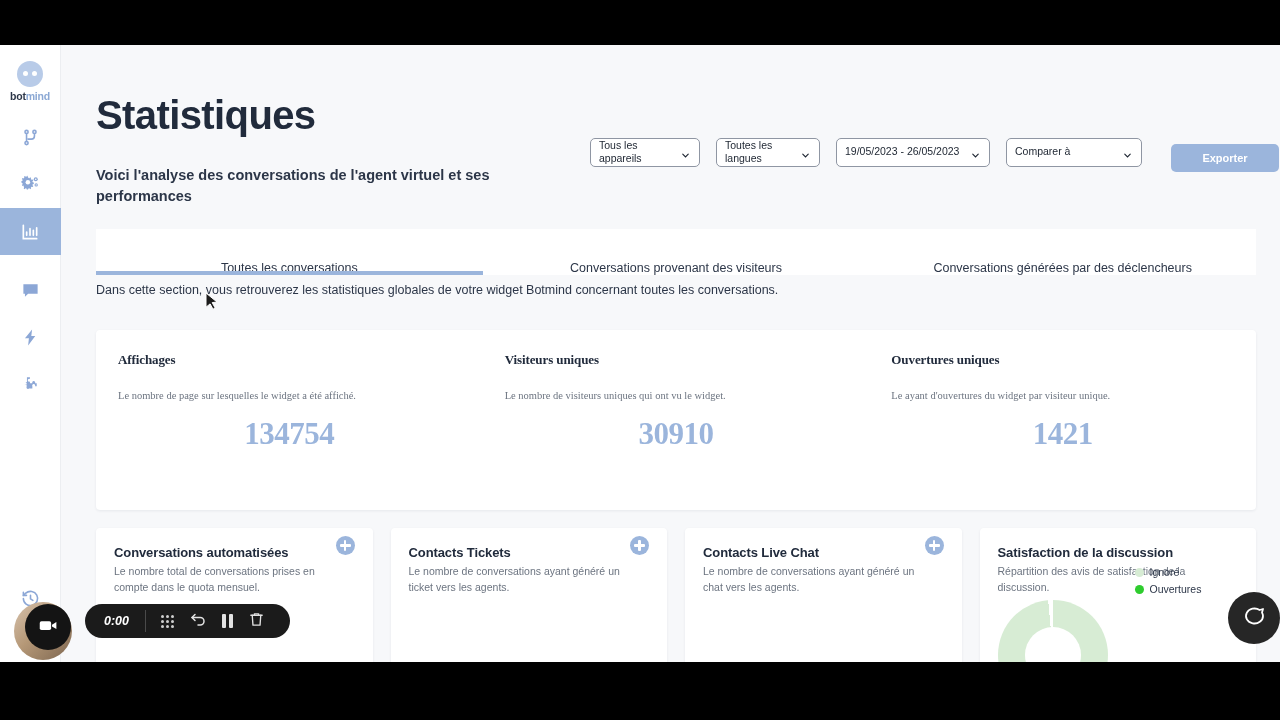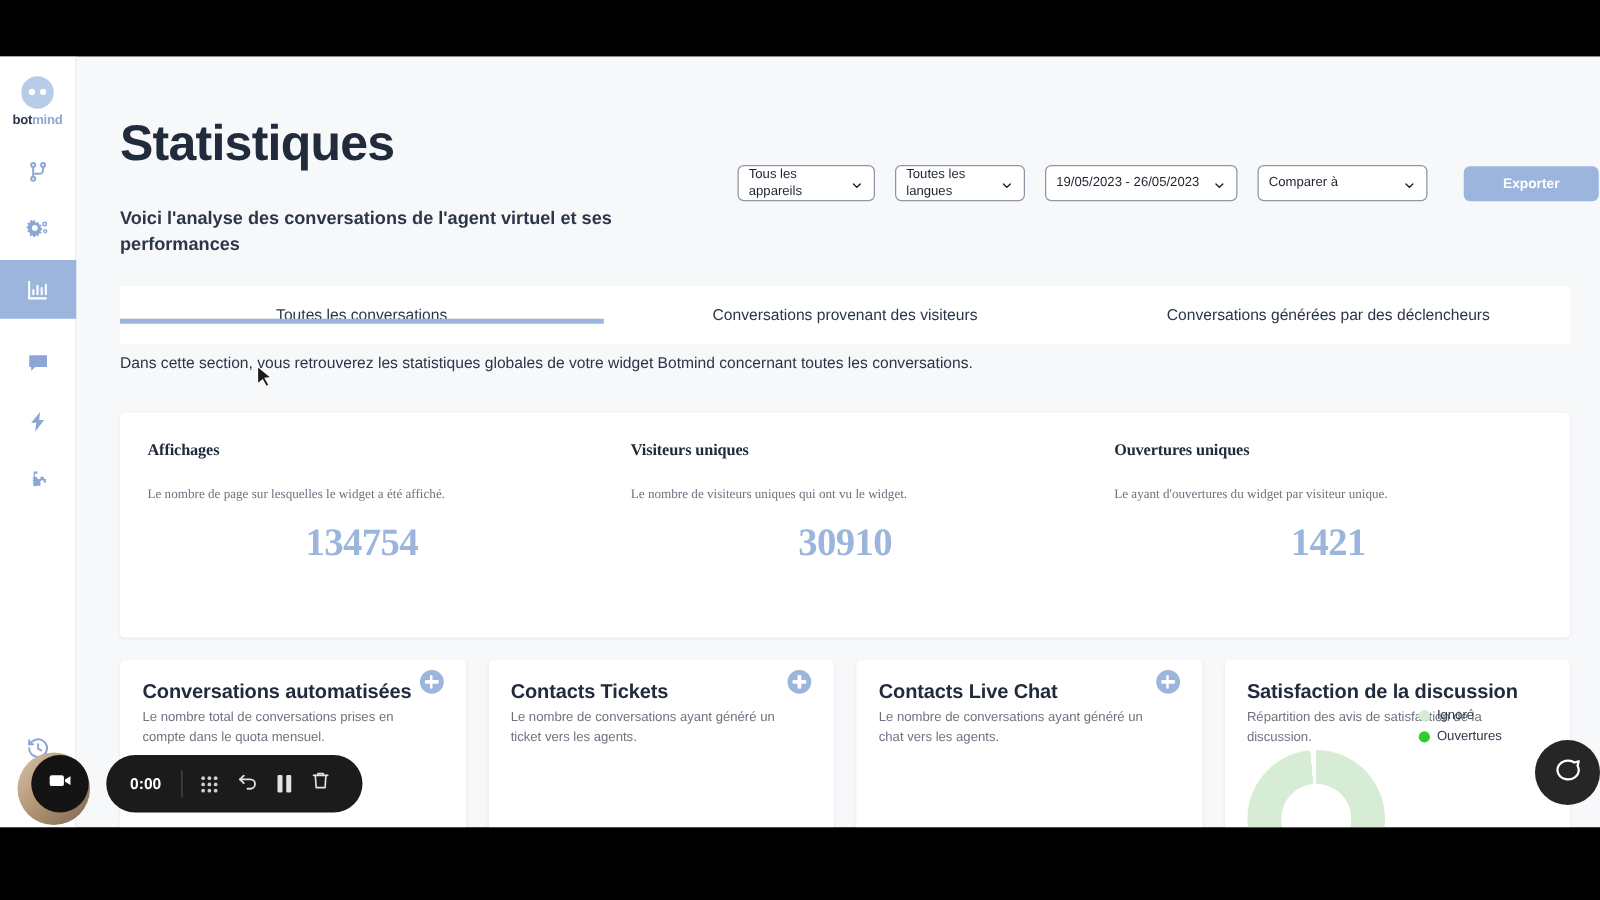--- a/index.html
+++ b/index.html
@@ -76,6 +76,7 @@
     color:#ffffff; font-size:11px; font-weight:bold;
     display:flex; align-items:center; justify-content:center; border:none;
     margin-left:13px;
+    margin-top:12px;
   }
 
   

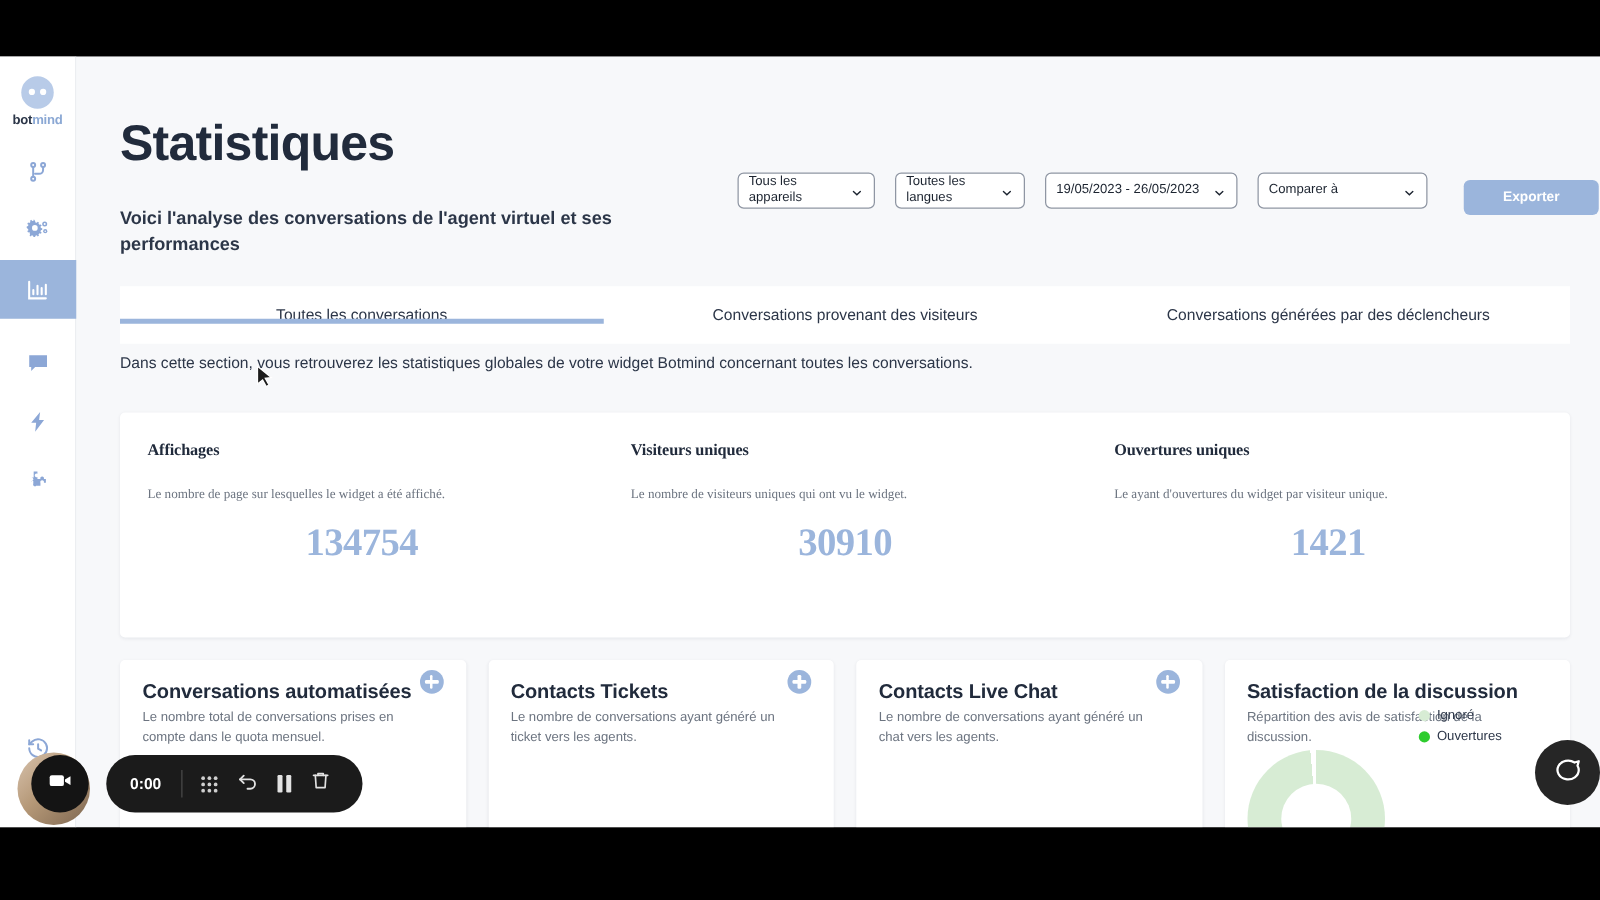--- a/index.html
+++ b/index.html
@@ -82,7 +82,7 @@
   
   .tabs {
     position:absolute; left:35px; top:184px; width:1160px; height:46px;
-    background:#ffffff; display:flex; align-items:center;
+    background:#ffffff; display:flex; align-items:flex-end;
   }
   .tab { flex:1 1 0; display:flex; align-items:center; justify-content:center; position:relative; }
   .tab span { font-size:12.5px; color:#2c3648; }

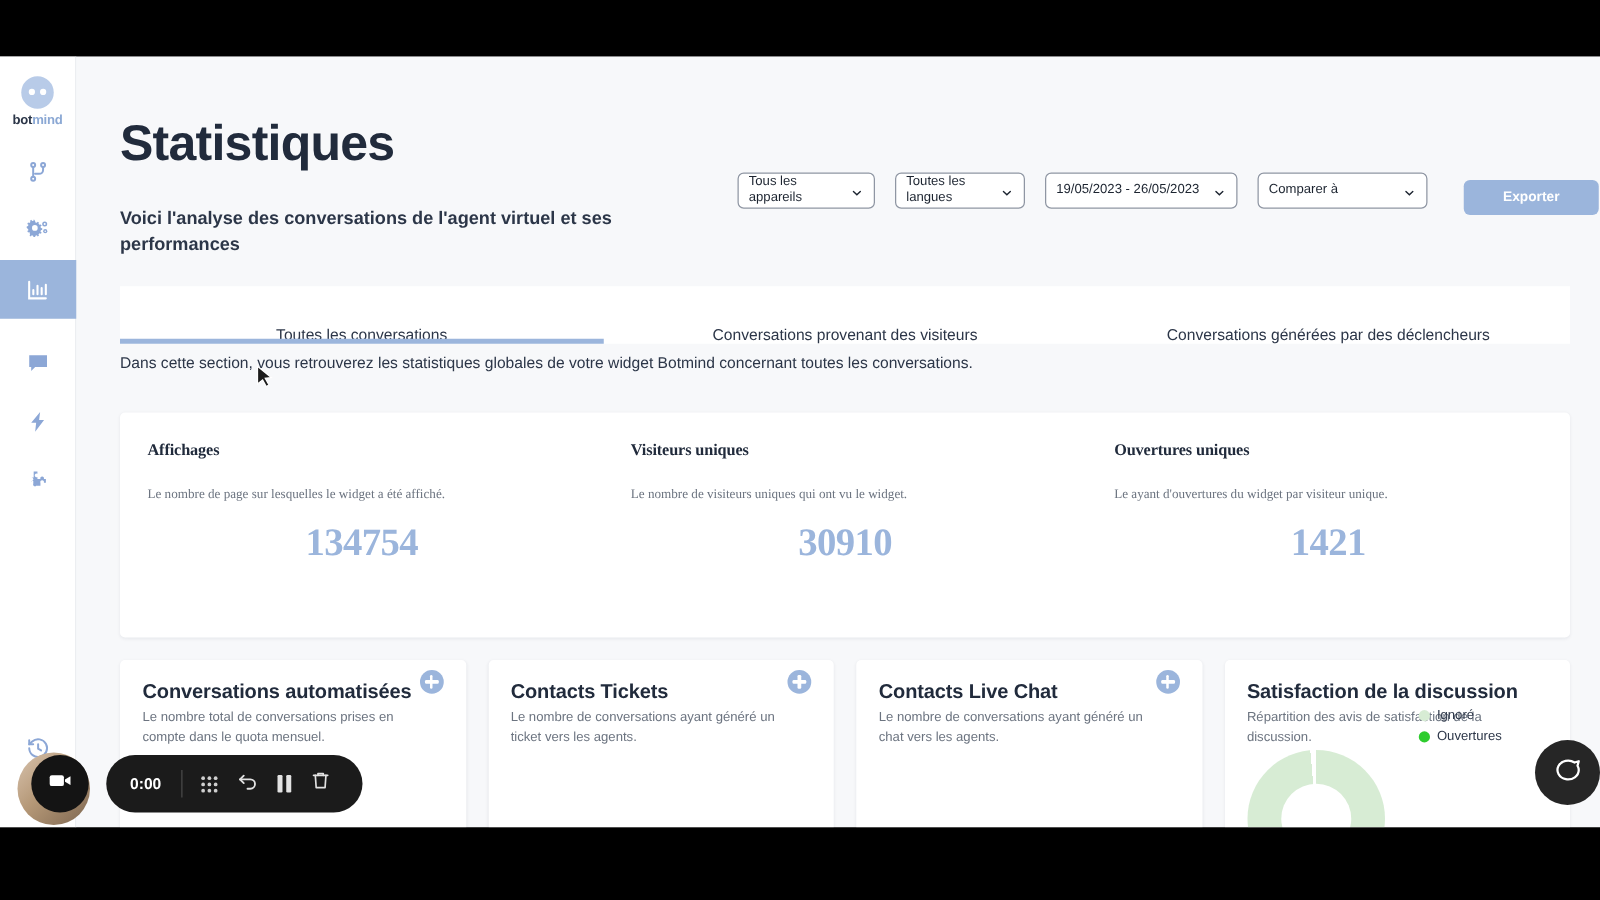--- a/index.html
+++ b/index.html
@@ -123,7 +123,7 @@
     box-shadow:0 1px 3px rgba(20,30,50,0.07);
     position:relative; padding:17px 18px 0 18px; overflow:hidden;
   }
-  .mini-card h3 { font-size:16px; font-weight:bold; color:#212b3c; letter-spacing:-0.1px; }
+  .mini-card h3 { font-size:13px; font-weight:bold; color:#212b3c; letter-spacing:-0.1px; }
   .mini-card p { font-size:10.5px; color:#6c7480; line-height:1.5; margin-top:4px; width:90%; }
 
   

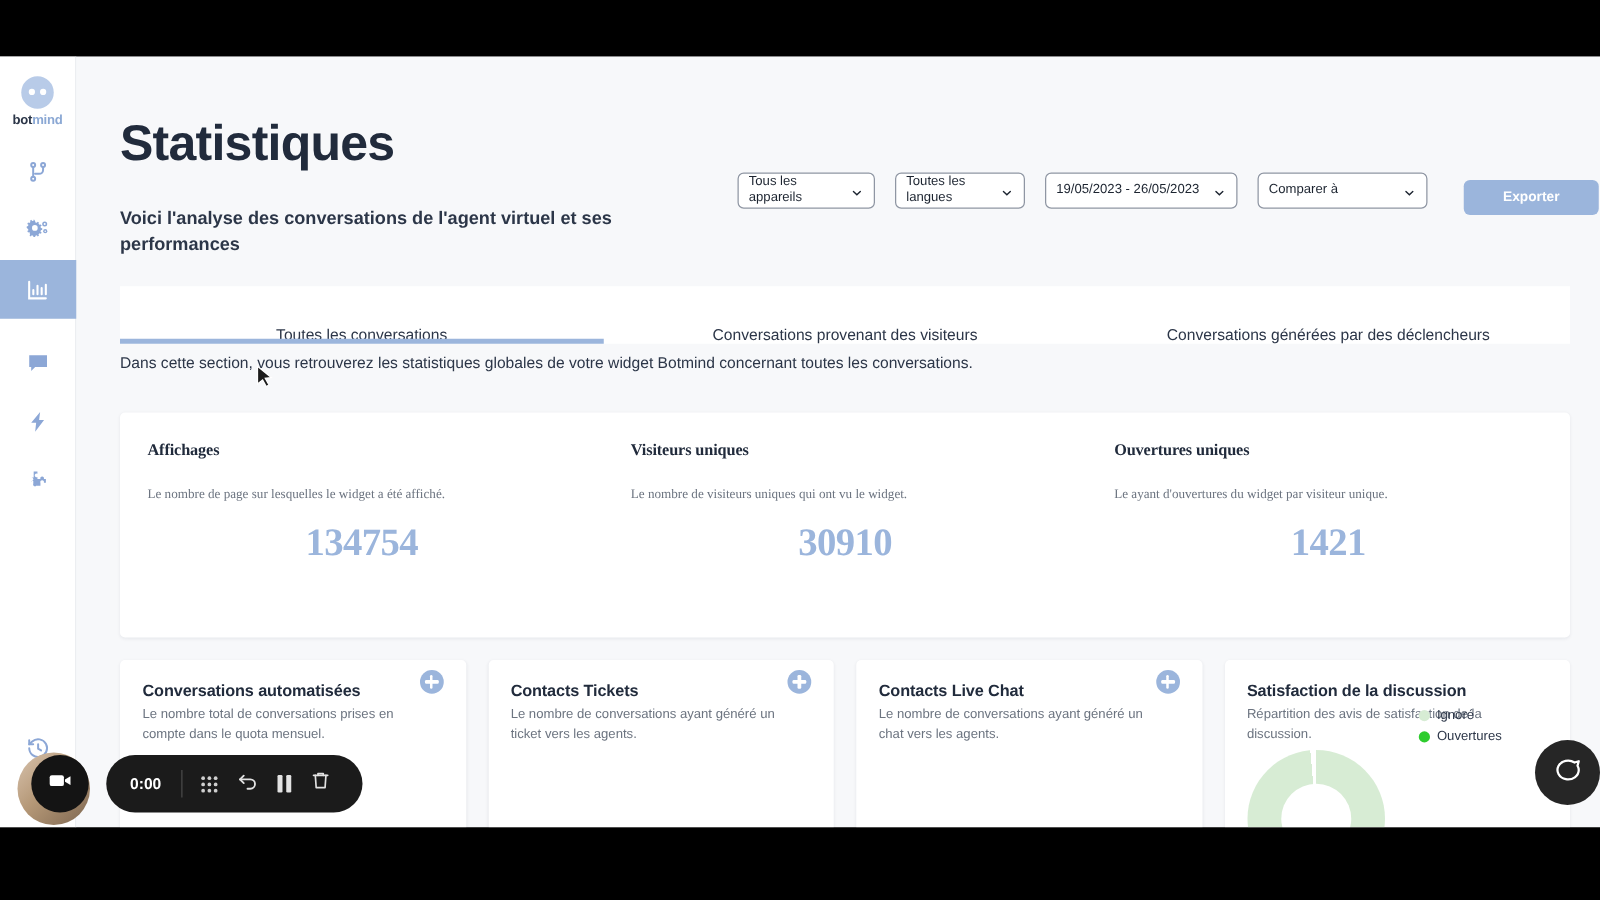--- a/index.html
+++ b/index.html
@@ -155,8 +155,8 @@
     background:#141414; display:flex; align-items:center; justify-content:center; z-index:56;
   }
   .rec-toolbar {
-    position:absolute; left:85px; top:604px; width:205px; height:46px; border-radius:24px;
-    background:#1b1b1b; display:flex; align-items:center; z-index:56;
+    position:absolute; left:85px; top:604px; width:205px; height:34px; border-radius:24px;
+    background:#1b1b1b; display:flex; align-items:center; z-index:56;font-style:italic;
   }
   .rec-time { color:#ffffff; font-size:12.5px; font-weight:bold; margin-left:19px; }
   .rec-div { width:1px; height:22px; background:#4a4a4a; margin-left:16px; }

